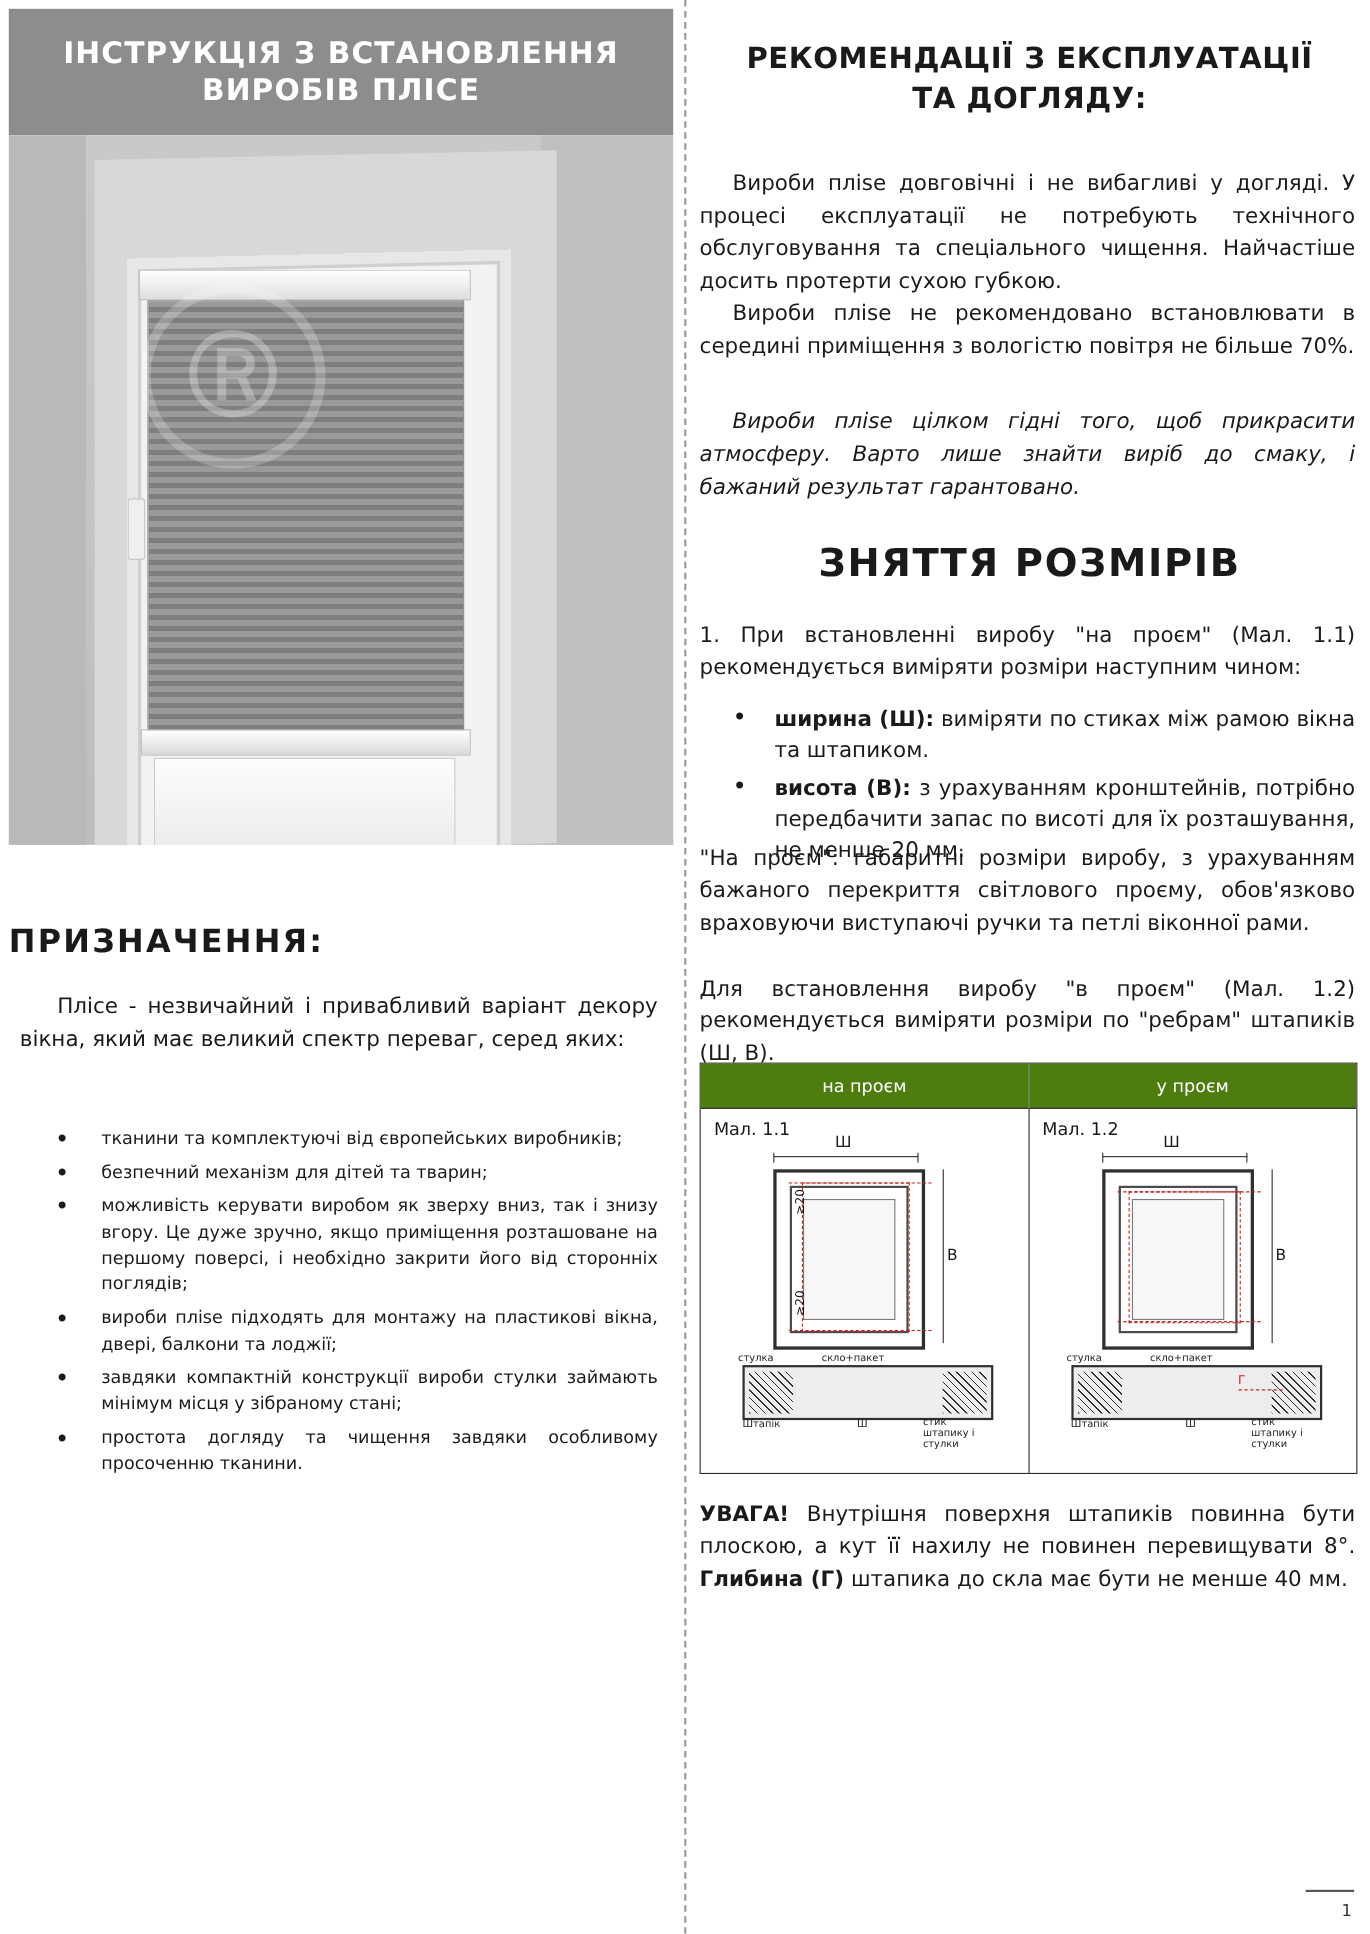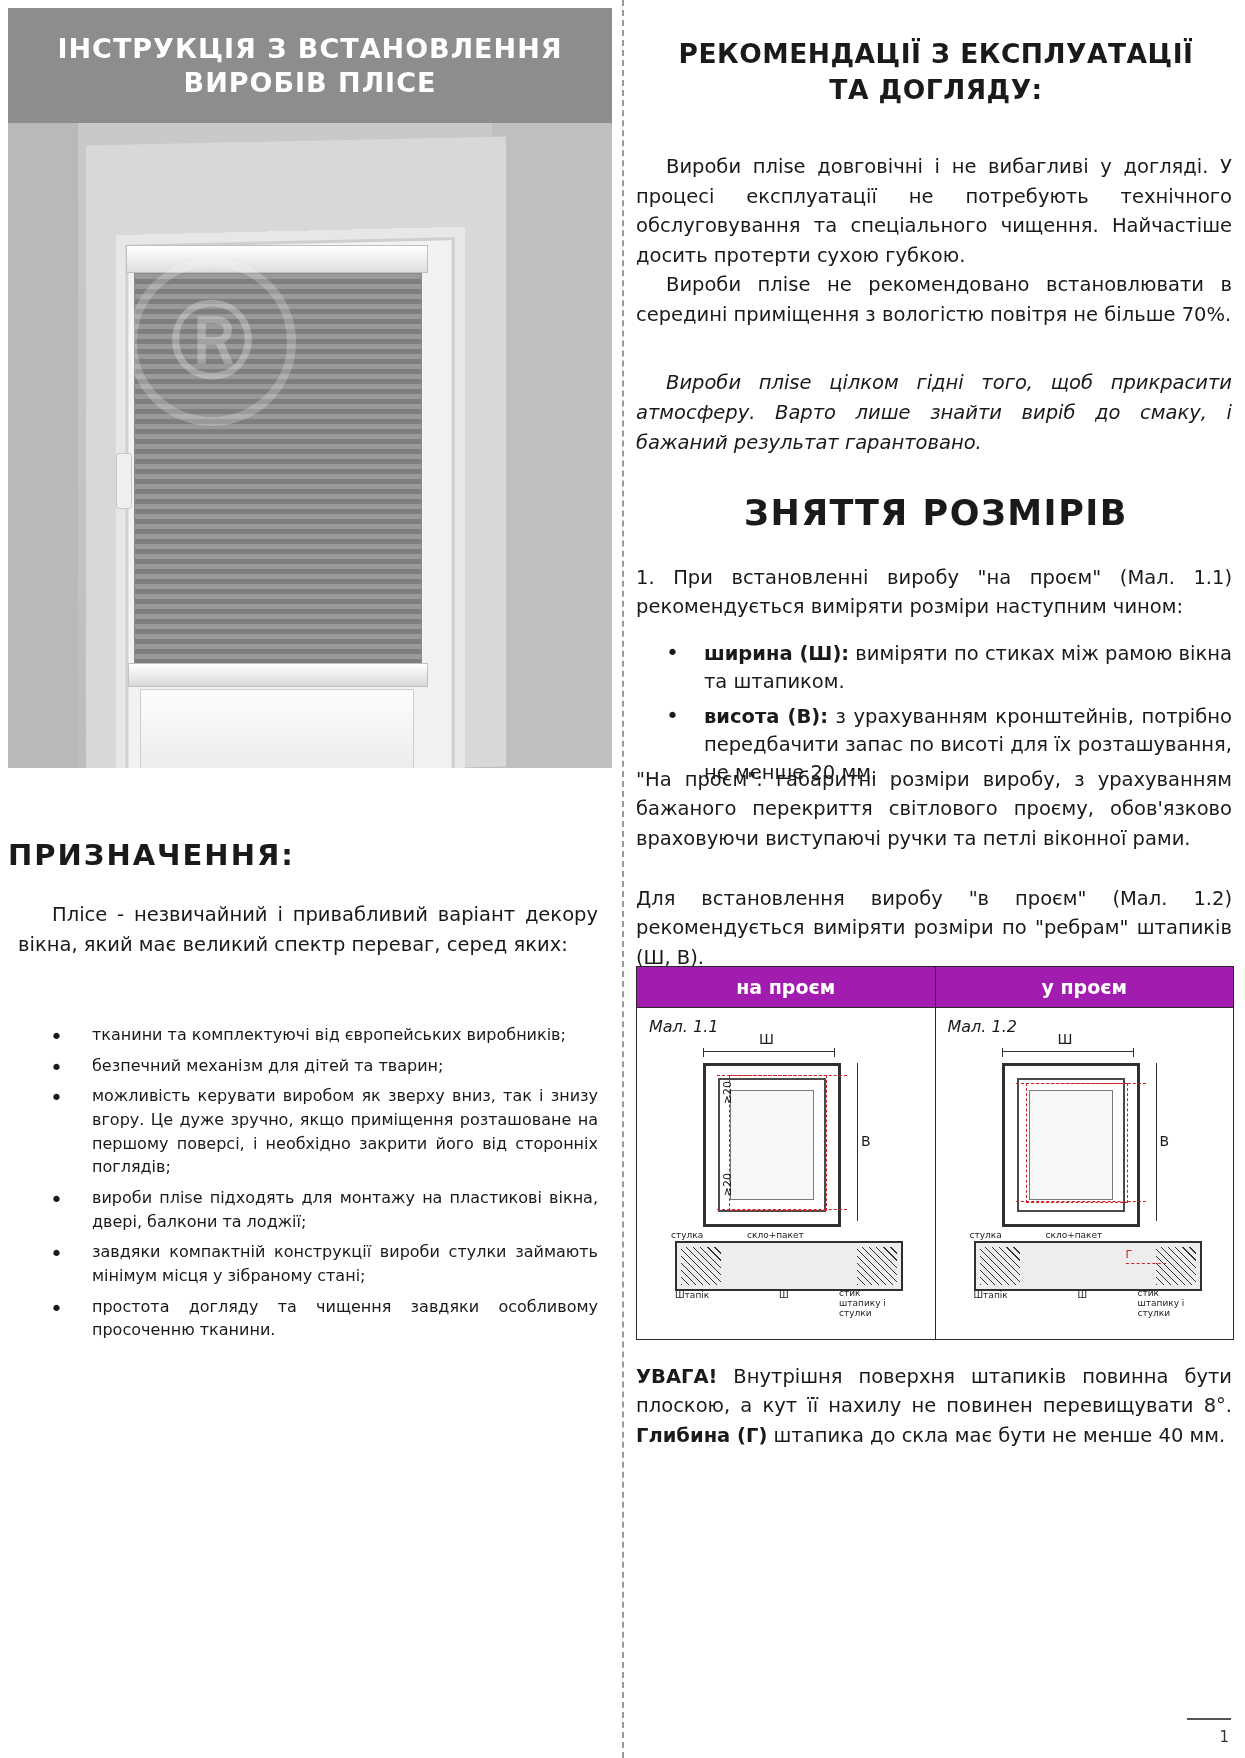--- a/index.html
+++ b/index.html
@@ -127,8 +127,8 @@
   .draw-cell{width:50%;border-right:1px solid #2b2b2b;position:relative;}
   .draw-cell:last-child{border-right:none;}
   .draw-head{
-    height:40px;background:#a21caf;color:#fff;display:flex;align-items:center;justify-content:center;
-    font-size:19px;font-weight:bold;border-bottom:1px solid #2b2b2b;
+    height:40px;background:#4d7c0f;color:#fff;display:flex;align-items:center;justify-content:center;
+    font-size:16px;font-weight:normal;border-bottom:1px solid #2b2b2b;
   }
   .draw-label{position:absolute;left:12px;top:50px;font-size:16px;font-style:italic;}
   .sketch{position:absolute;left:24px;top:78px;width:250px;height:270px;}

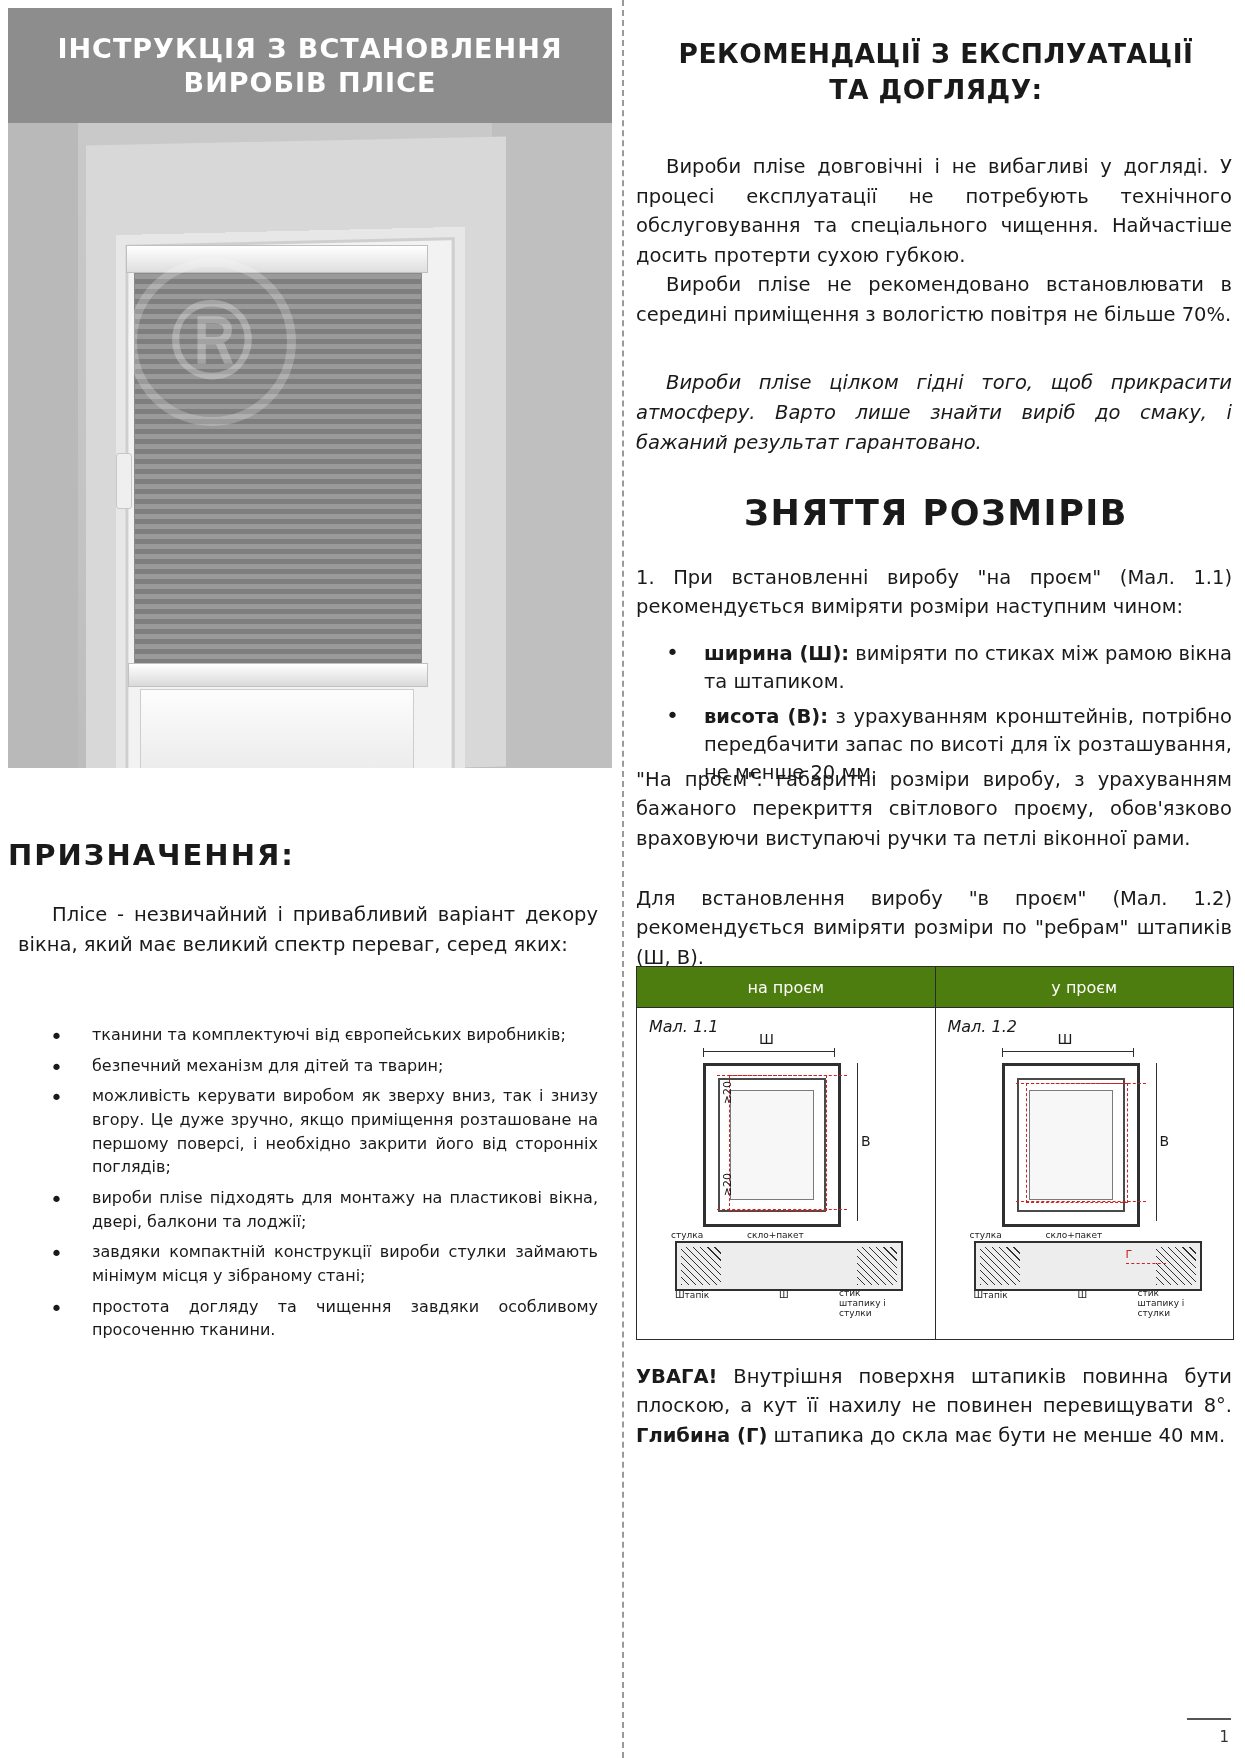--- a/index.html
+++ b/index.html
@@ -130,7 +130,7 @@
     height:40px;background:#4d7c0f;color:#fff;display:flex;align-items:center;justify-content:center;
     font-size:16px;font-weight:normal;border-bottom:1px solid #2b2b2b;
   }
-  .draw-label{position:absolute;left:12px;top:50px;font-size:16px;font-style:italic;}
+  .draw-label{position:absolute;left:12px;top:50px;font-size:16px;}
   .sketch{position:absolute;left:24px;top:78px;width:250px;height:270px;}
   .win-out{position:absolute;left:42px;top:18px;width:132px;height:158px;border:3px solid #2f2f2f;background:#fff;}
   .win-in{position:absolute;left:12px;top:12px;right:12px;bottom:12px;border:2px solid #4a4a4a;}

